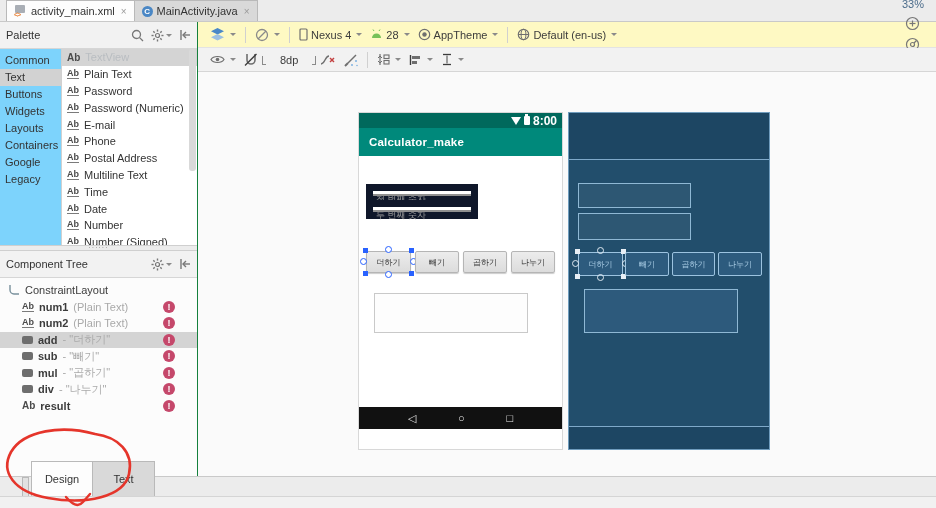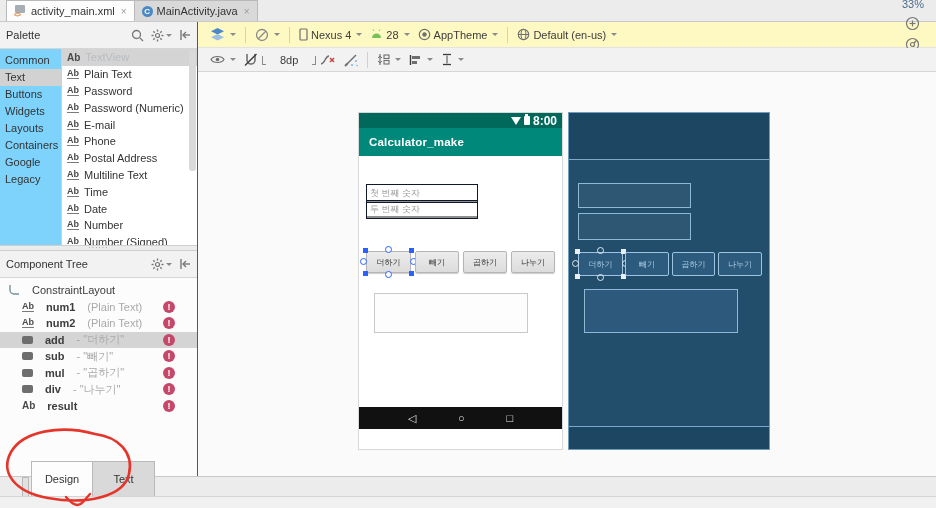--- a/index.html
+++ b/index.html
@@ -77,7 +77,7 @@
   .p-time { color:#fff; font-size:12px; font-weight:bold; }
   .p-appbar { height:28px; background:#00897b; color:#fff; font-size:11.5px; font-weight:bold; display:flex; align-items:center; padding-left:10px; letter-spacing:.2px; }
   .p-body { position:relative; height:273px; background:#fff; }
-  .p-input { position:absolute; left:7px; width:112px; height:19px; border:1px solid #0f172a; font-size:9px; color:#9a9a9a; padding:2px 3px; }
+  .p-input { position:absolute; left:7px; width:112px; height:19px; border:7px solid #0f172a; font-size:9px; color:#9a9a9a; padding:2px 3px; }
   .p-input::after { content:""; position:absolute; left:0; right:0; bottom:0; height:2px; background:#8f8f8f; }
   .pi1 { top:28px; } .pi2 { top:44px; }
   .pbtn { position:absolute; top:95px; height:22px; background:linear-gradient(#ececec,#dcdcdc); border:1px solid #b5b5b5; border-radius:2px; box-shadow:0 1px 1px rgba(0,0,0,.2); font-size:8px; color:#333; display:flex; align-items:center; justify-content:center; }

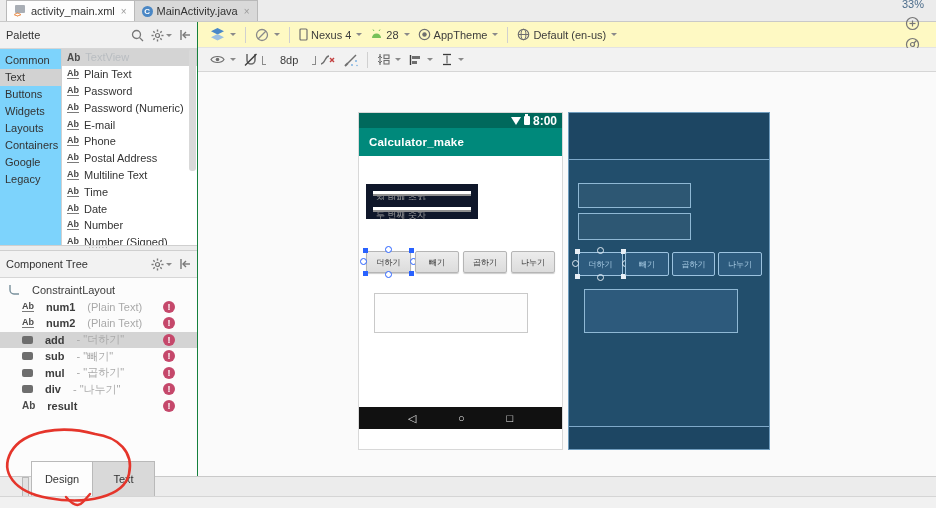--- a/index.html
+++ b/index.html
@@ -43,7 +43,7 @@
 
   
   .ct-body { flex:1; background:#fcfcfc; padding-top:4px; }
-  .ct-row { height:16.5px; display:flex; align-items:center; gap:12px; padding-left:8px; padding-right:22px; position:relative; }
+  .ct-row { height:16.5px; display:flex; align-items:center; gap:5px; padding-left:8px; padding-right:22px; position:relative; }
   .ct-row.child { padding-left:22px; }
   .ct-row.sel { background:#d4d4d4; }
   .ct-name { font-weight:bold; color:#3c3c3c; white-space:nowrap; }

